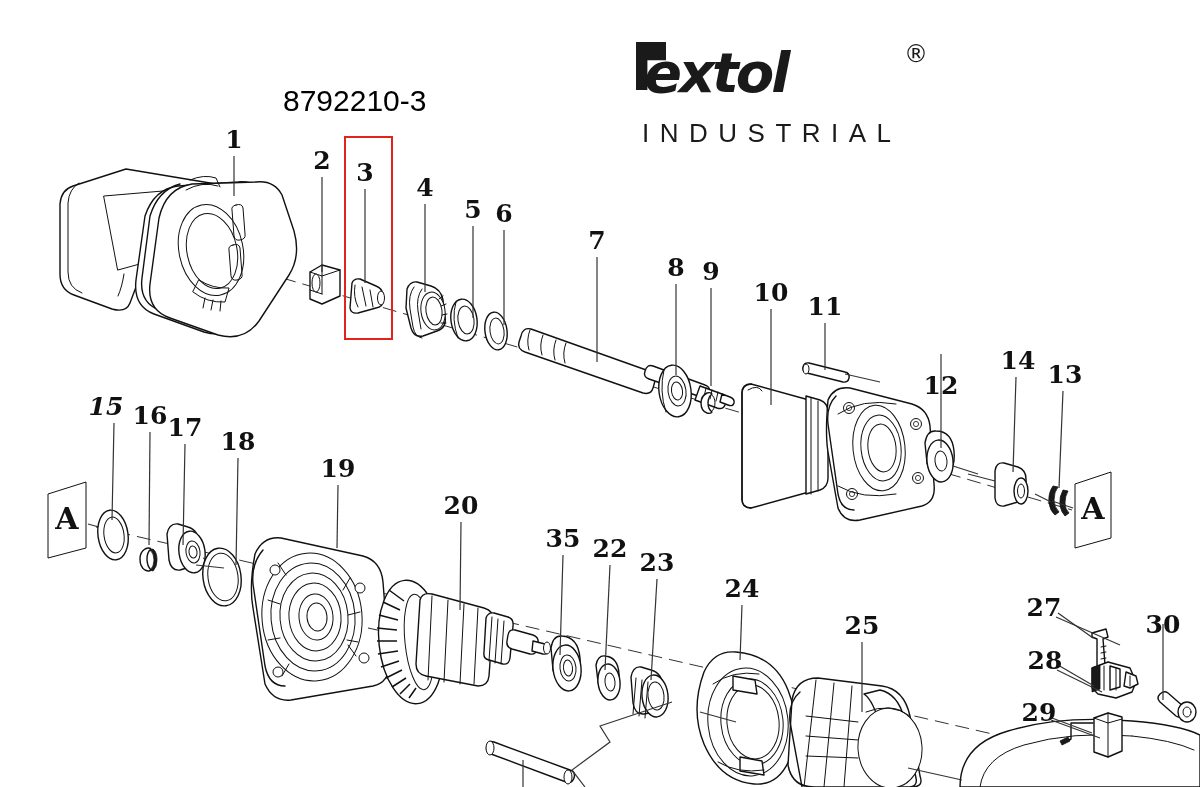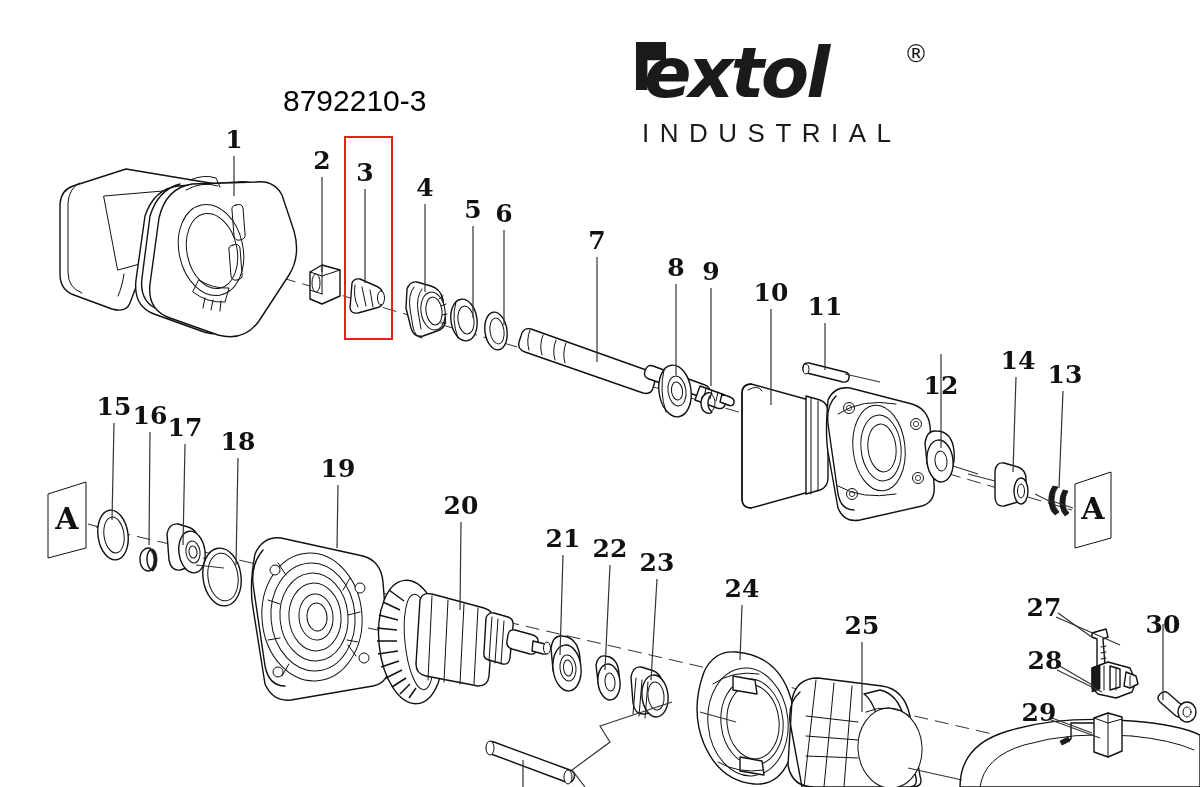--- a/index.html
+++ b/index.html
@@ -18,7 +18,7 @@
   .brand-word{
     font-family:"DejaVu Sans", sans-serif;
     font-weight:bold;font-style:italic;
-    font-size:70px;line-height:78px;
+    font-size:56px;line-height:78px;
     letter-spacing:-3px;color:#1a1a1a;
     position:absolute;left:8px;top:0px;
   }

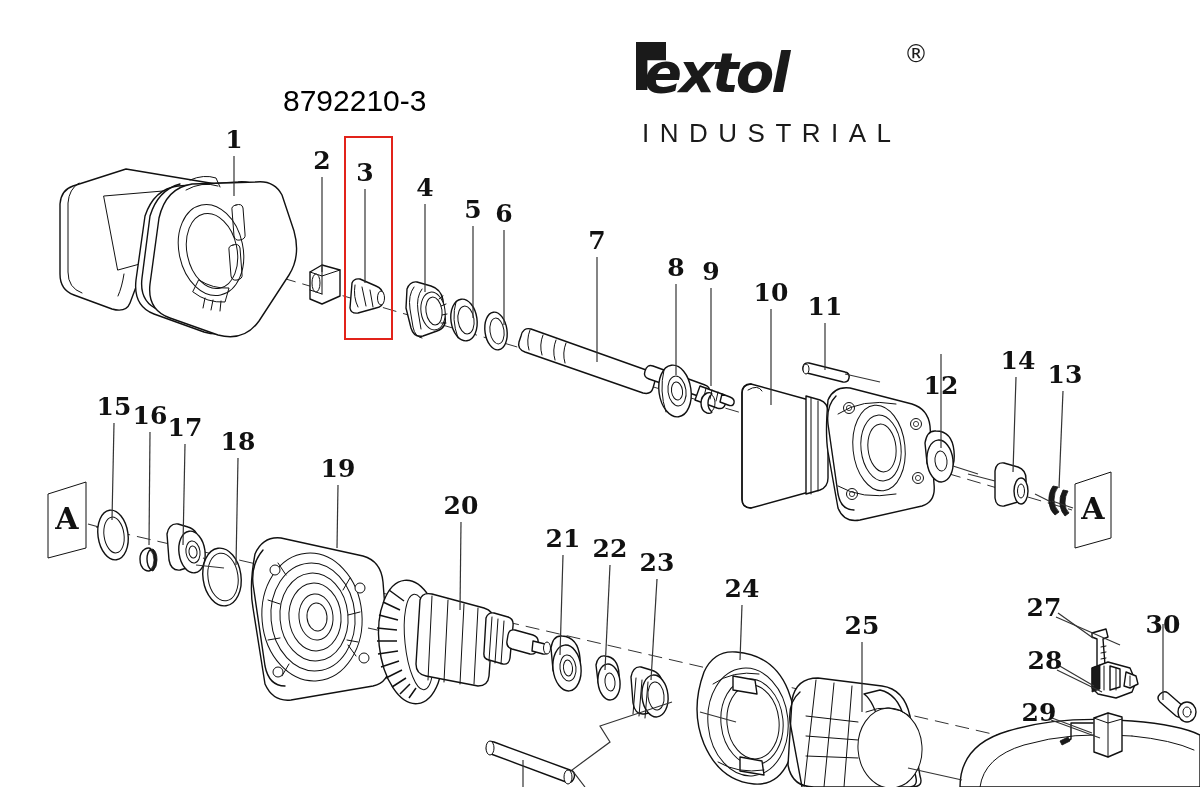--- a/index.html
+++ b/index.html
@@ -466,7 +466,7 @@
       <div class="callout" style="left: 941px; top: 337px; margin-top: 48px;">12</div>
       <div class="callout" style="left: 1065px; top: 374px;">13</div>
       <div class="callout" style="left: 1018px; top: 360px;">14</div>
-      <div class="callout" style="left: 114px; top: 406px;">15</div>
+      <div class="callout" style="left: 106px; top: 406px; font-style: italic;">15</div>
       <div class="callout" style="left: 150px; top: 415px;">16</div>
       <div class="callout" style="left: 185px; top: 427px;">17</div>
       <div class="callout" style="left: 238px; top: 441px;">18</div>

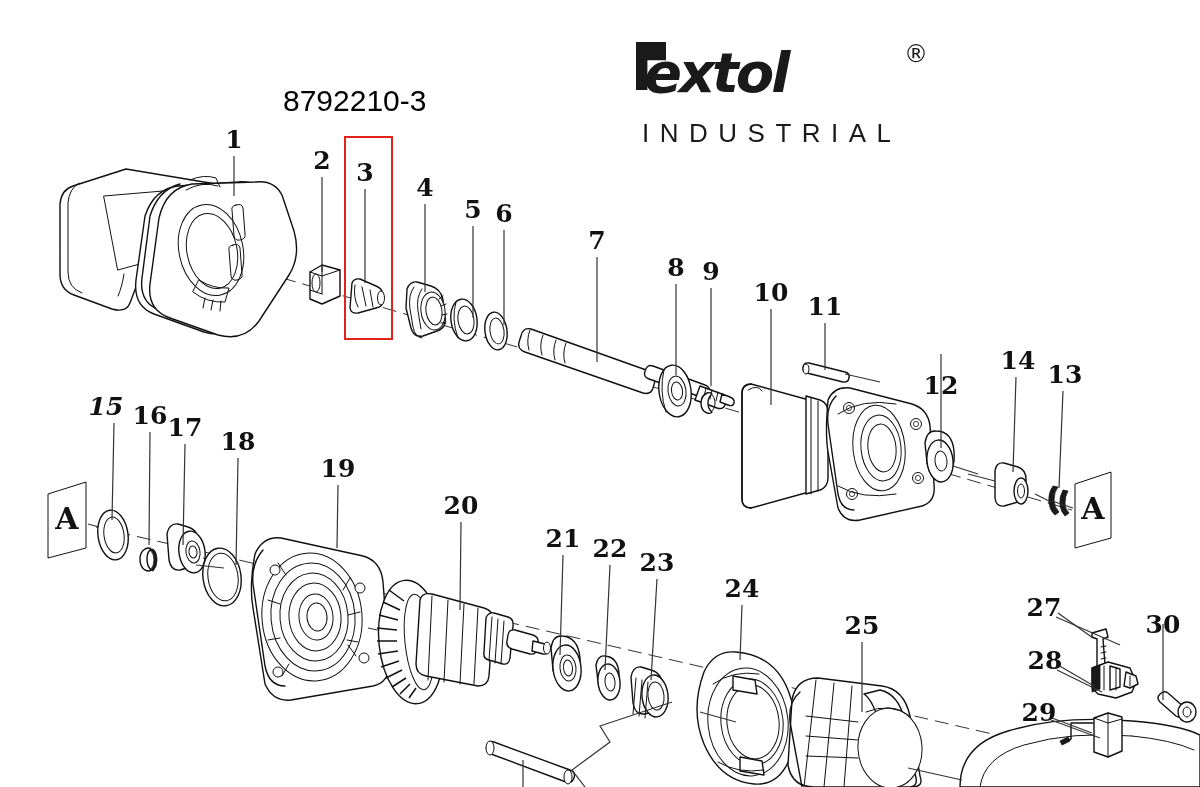--- a/index.html
+++ b/index.html
@@ -472,7 +472,7 @@
       <div class="callout" style="left: 238px; top: 441px;">18</div>
       <div class="callout" style="left: 338px; top: 468px;">19</div>
       <div class="callout" style="left: 461px; top: 505px;">20</div>
-      <div class="callout" style="left: 563px; top: 538px;">21</div>
+      <div class="callout" style="left: 563px; top: 538px;">35</div>
       <div class="callout" style="left: 610px; top: 548px;">22</div>
       <div class="callout" style="left: 657px; top: 562px;">23</div>
       <div class="callout" style="left: 742px; top: 588px;">24</div>

